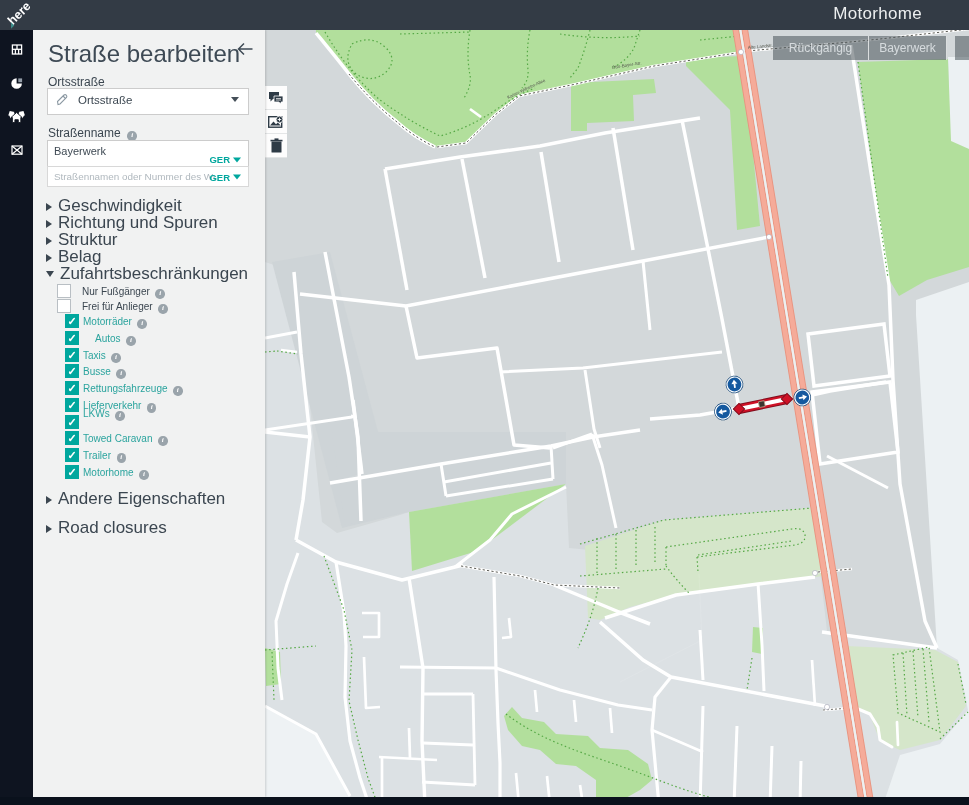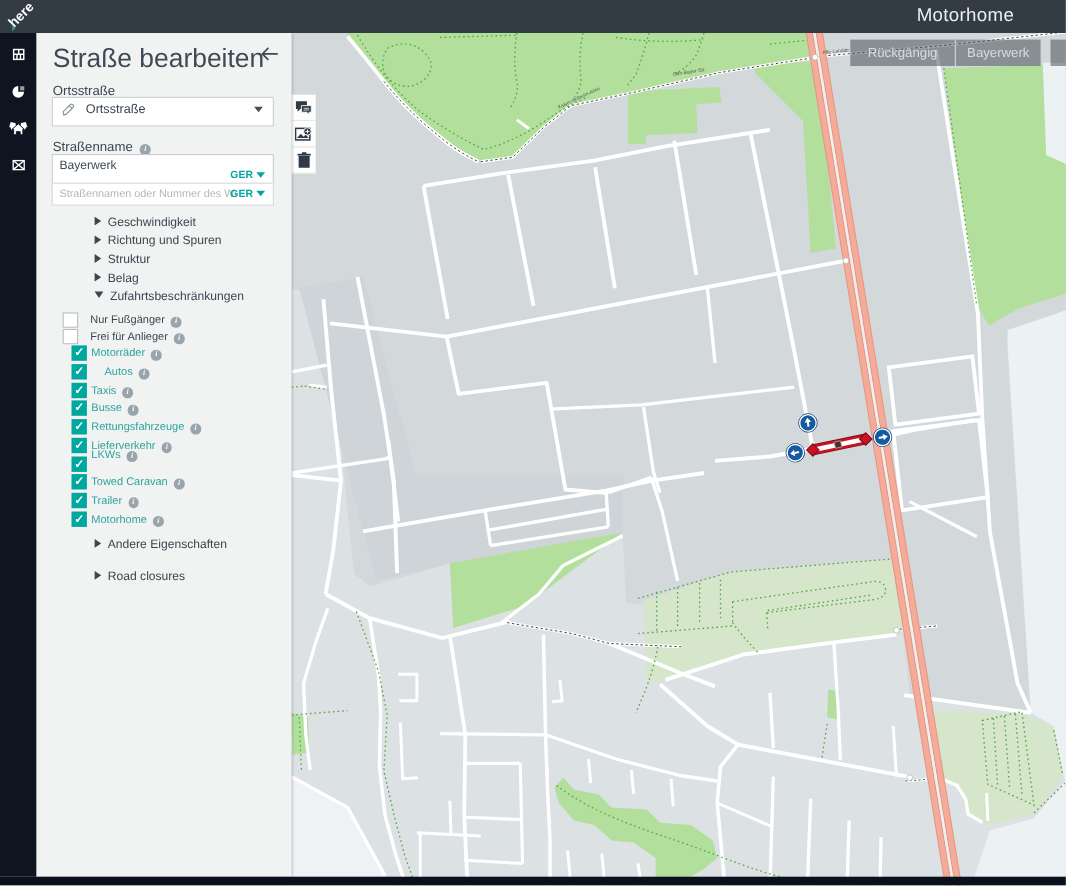--- a/index.html
+++ b/index.html
@@ -16,7 +16,7 @@
 .ibox { position:absolute; left:14px; width:202px; background:#fff; border:1px solid #ccc; }
 .ger { position:absolute; right:7px; top:50%; transform:translateY(-50%); font-size:9.5px; font-weight:bold; color:#00a79e;margin-left:15px; }
 .ger:after { content:""; display:inline-block; margin-left:3px; vertical-align:middle; border-left:4px solid transparent; border-right:4px solid transparent; border-top:5px solid #00a79e; }
-.acc { position:absolute; left:13px; font-size:11px; color:#3b4650;margin-left:40px; }
+.acc { position:absolute; left:13px; font-size:17px; color:#3b4650; }
 .acc .tri { display:inline-block; width:0; height:0; margin-right:6px; }
 .tri-r { border-top:4.5px solid transparent; border-bottom:4.5px solid transparent; border-left:6px solid #3b4650; }
 .tri-d { border-left:4.5px solid transparent; border-right:4.5px solid transparent; border-top:6px solid #3b4650; vertical-align:2px; }

